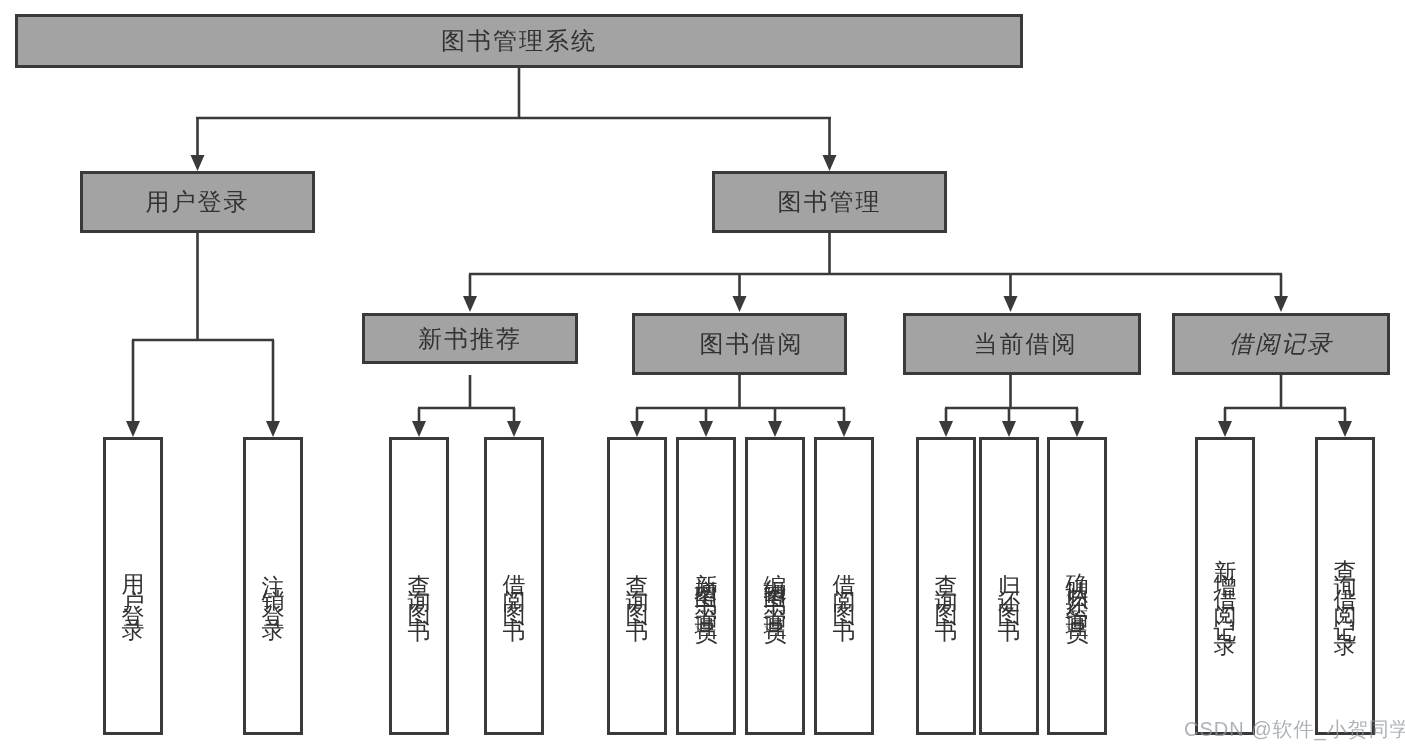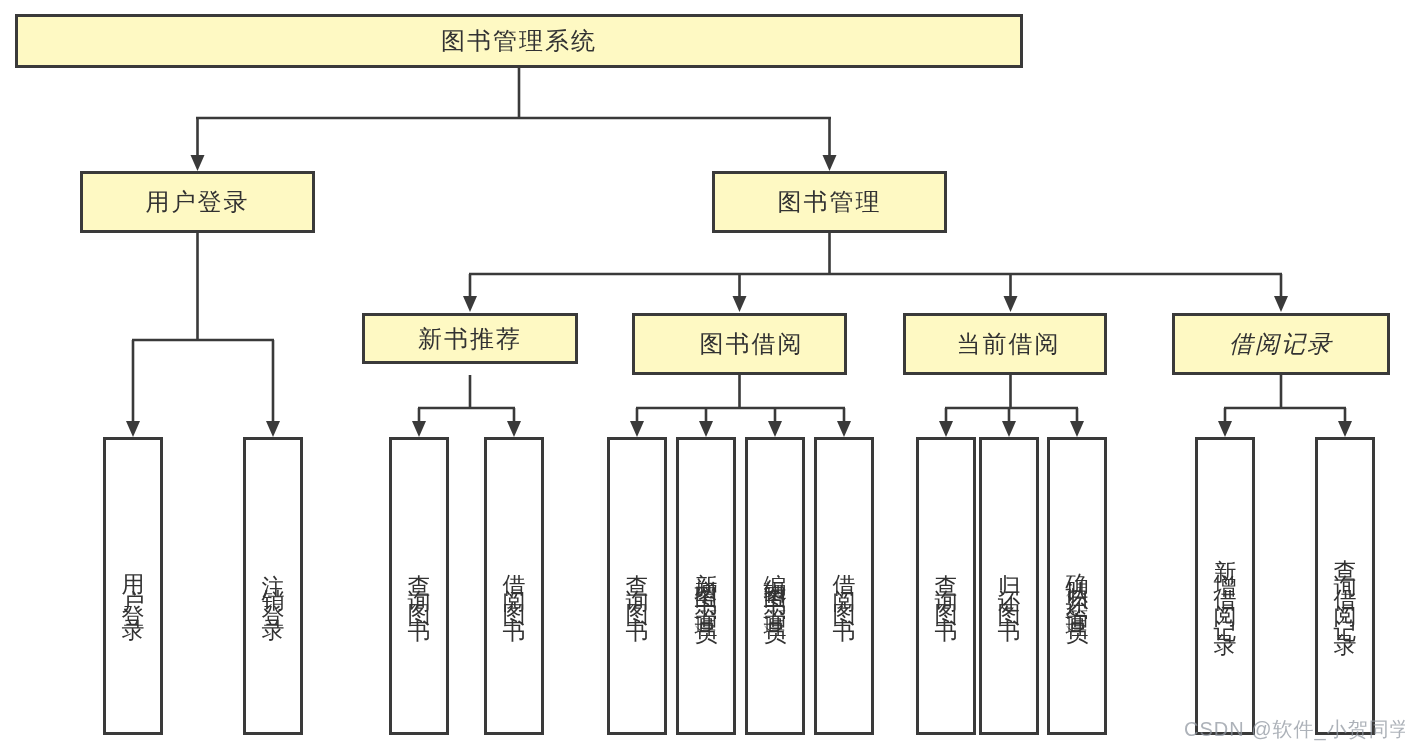--- a/index.html
+++ b/index.html
@@ -15,7 +15,7 @@
     position:absolute;
     box-sizing:border-box;
     border:3px solid #3a3a3a;
-    background:#fef9c3;
+    background:#a3a3a3;
     display:flex;align-items:center;justify-content:center;
     color:#323232;
     font-size:24px;

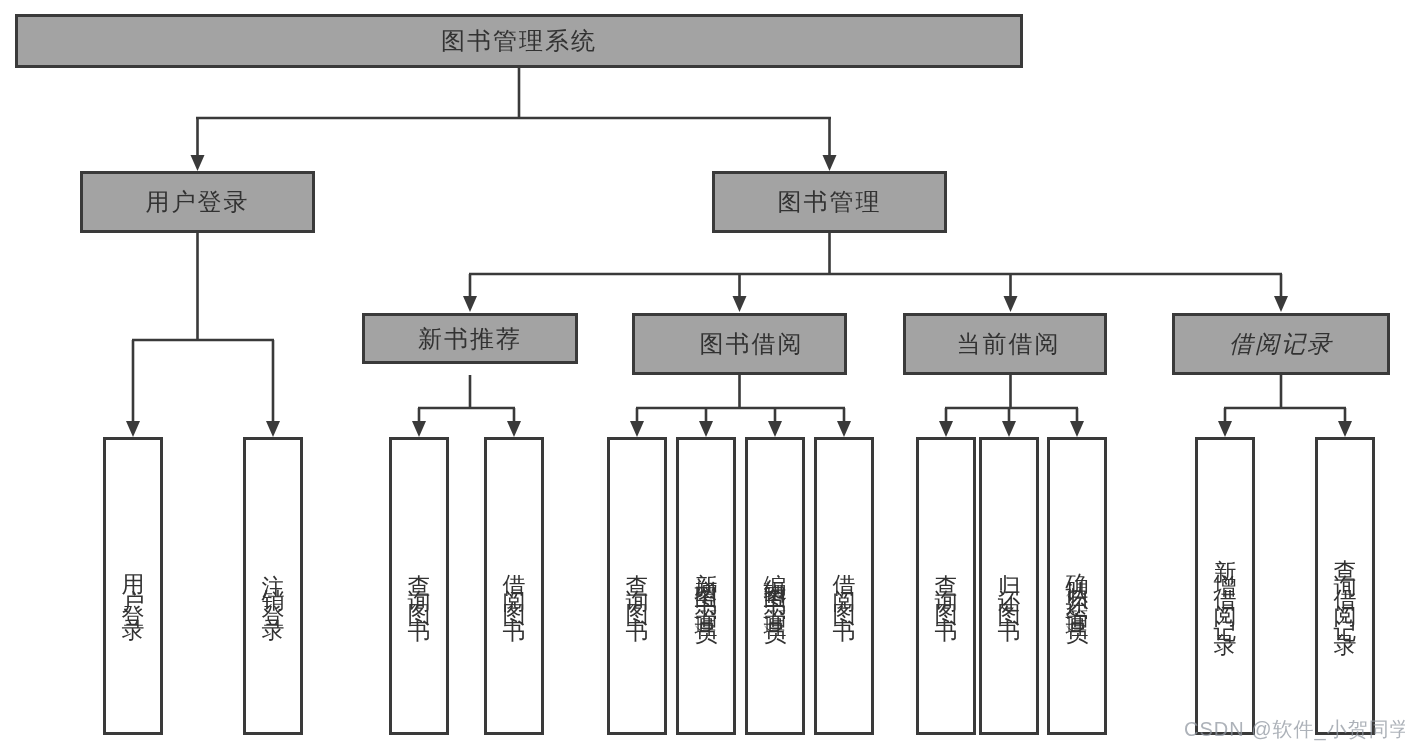--- a/index.html
+++ b/index.html
@@ -112,7 +112,7 @@
   <div class="node" style="left:632px;top:313px;width:215px;height:62px;padding-left:24px;">
     <span>图书借阅</span>
   </div>
-  <div class="node" style="left:903px;top:313px;width:204px;height:62px;padding-left:7px;">
+  <div class="node" style="left:903px;top:313px;width:238px;height:62px;padding-left:7px;">
     <span>当前借阅</span>
   </div>
   <div class="node" style="left:1172px;top:313px;width:218px;height:62px;font-style:italic;">

